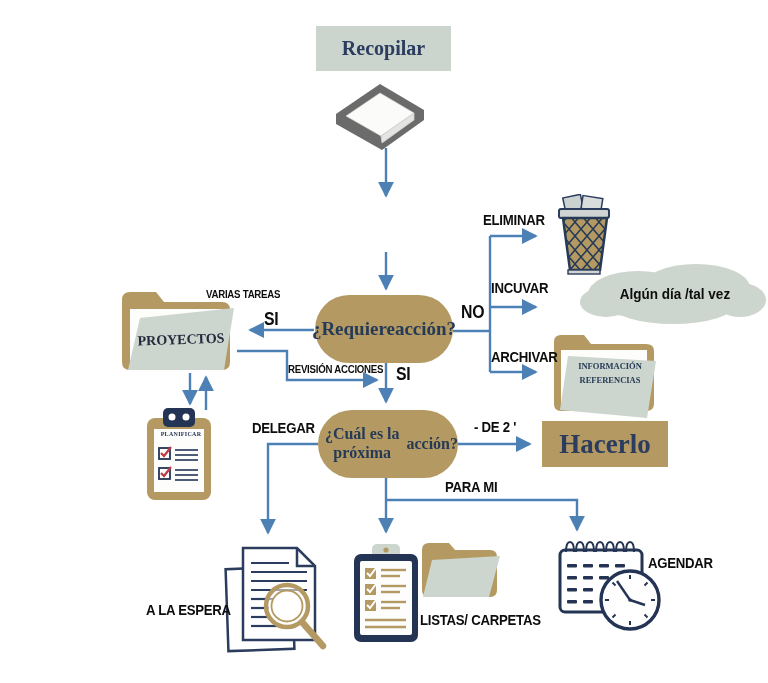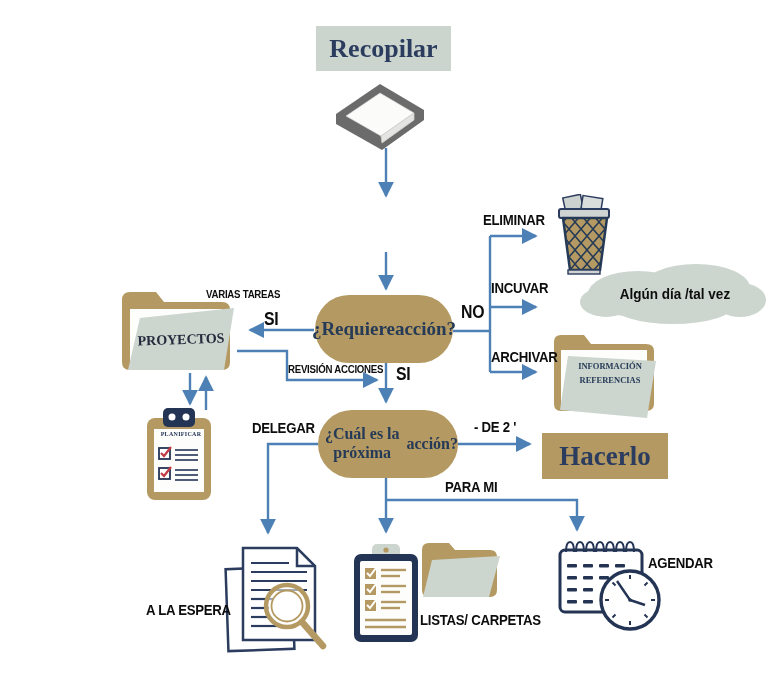--- a/index.html
+++ b/index.html
@@ -53,7 +53,7 @@
     </g>
   </svg>
 
-  <div class="box" style="left:316px;top:26px;width:135px;height:45px;line-height:45px;background:#cbd4cd;color:#2b3c5e;font-size:26px;">
+  <div class="box" style="left:316px;top:26px;width:135px;height:45px;line-height:45px;background:#cbd4cd;color:#2b3c5e;font-size:20px;">
     <span>Recopilar</span>
   </div>
 

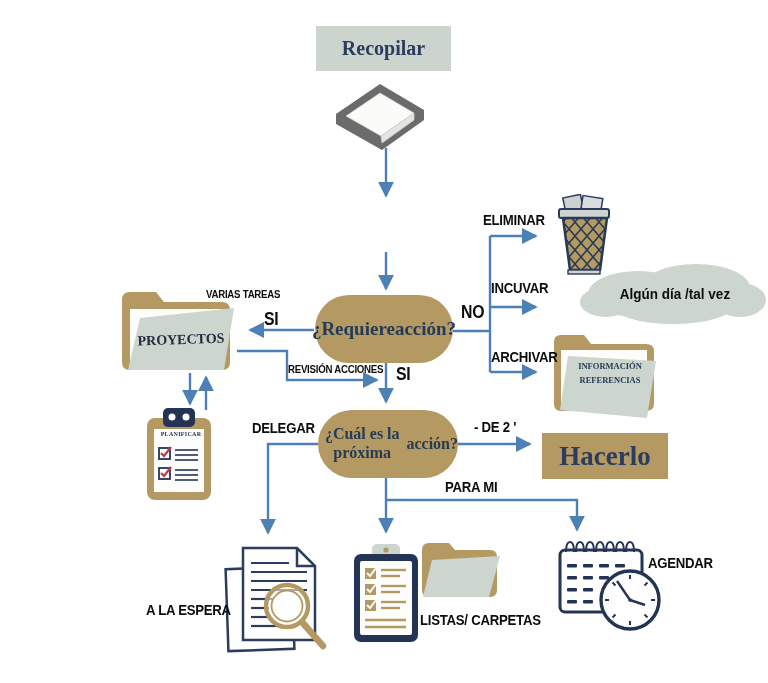--- a/index.html
+++ b/index.html
@@ -75,7 +75,7 @@
     <div>acción?</div>
   </div>
 
-  <div class="box" style="left:542px;top:421px;width:126px;height:46px;line-height:46px;background:#b49a62;color:#2b3c5e;font-size:27px;margin-top:12px;">
+  <div class="box" style="left:542px;top:421px;width:126px;height:46px;line-height:46px;background:#b49a62;color:#2b3c5e;font-size:27px;">
     <span>Hacerlo</span>
   </div>
 

